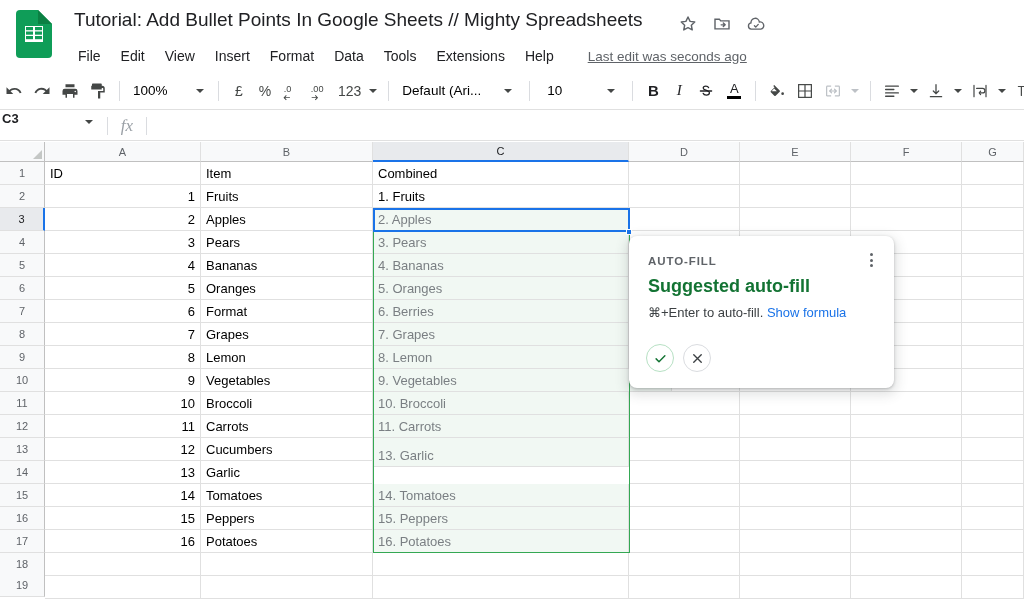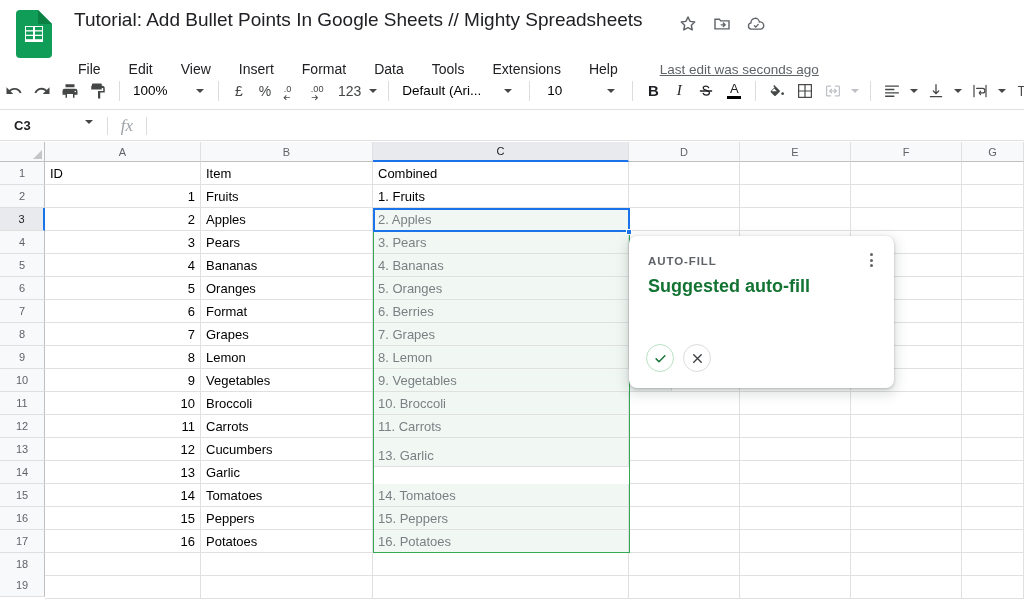--- a/index.html
+++ b/index.html
@@ -30,8 +30,8 @@
   .title-icons .ic svg { display:block; }
 
   .menubar {
-    position: absolute; left: 74px; top: 59px;
-    display: flex; align-items: center; gap: 12px;
+    position: absolute; left: 74px; top: 46px;
+    display: flex; align-items: center; gap: 4px;
     font-size: 14px; color: #202124;
   }
   .menubar .mi {

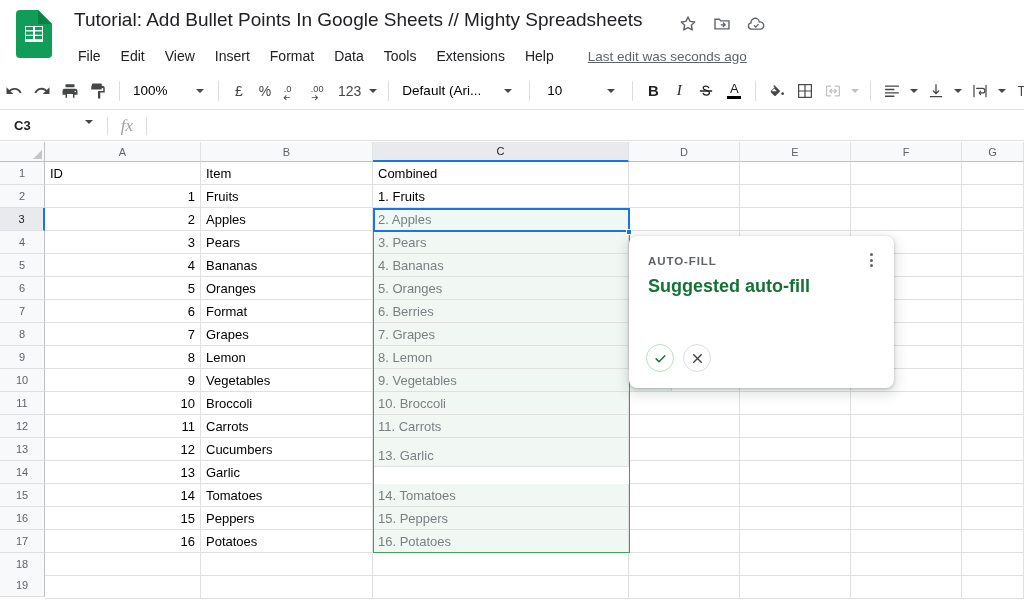--- a/index.html
+++ b/index.html
@@ -79,8 +79,8 @@
     background: #fff;
   }
   .namebox {
-    width: 107px; height: 30px; display:flex; align-items:center;
-    padding-left: 14px; font-size: 13px; color: #202124; font-weight: 600;
+    width: 107px; height: 30px; display:flex; align-items:flex-start;
+    padding-left: 2px; font-size: 13px; color: #202124; font-weight: 600;
     cursor: text; position: relative;
   }
   .namebox .nb-caret { position:absolute; right: 14px; top: 13px; }

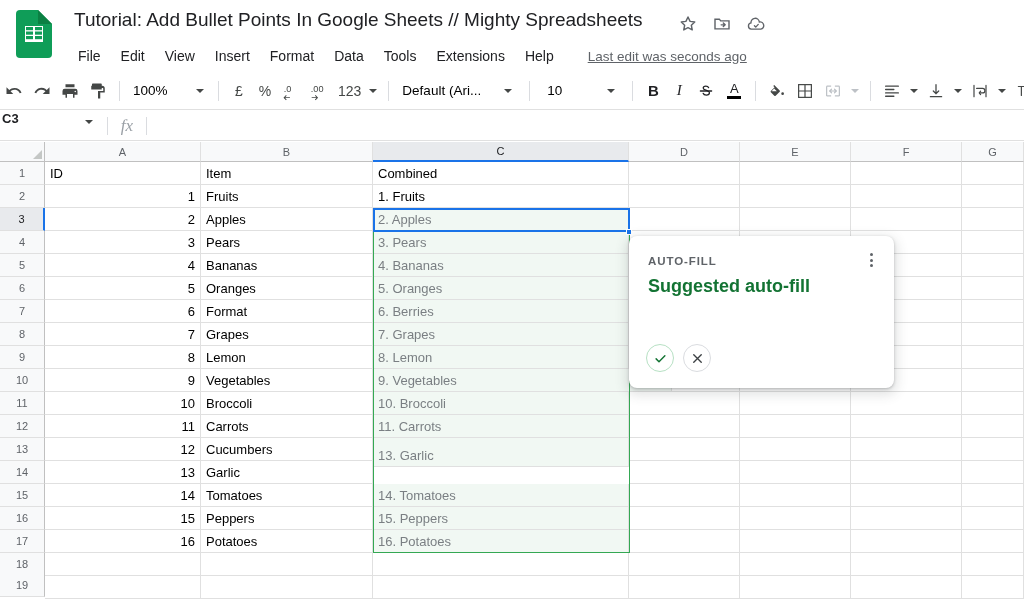--- a/index.html
+++ b/index.html
@@ -564,6 +564,10 @@
         <i></i>
       </div>
     <div class="af-title">Suggested auto-fill</div>
+    <div class="af-sub">
+      <span>⌘+Enter to auto-fill.</span>
+      <a>Show formula</a>
+    </div>
     <div class="af-actions">
       <div class="af-circle af-accept">
         <svg viewBox="0 0 24 24" width="15" height="15" fill="none" stroke="#137333" stroke-width="2.3" stroke-linecap="round" stroke-linejoin="round">

